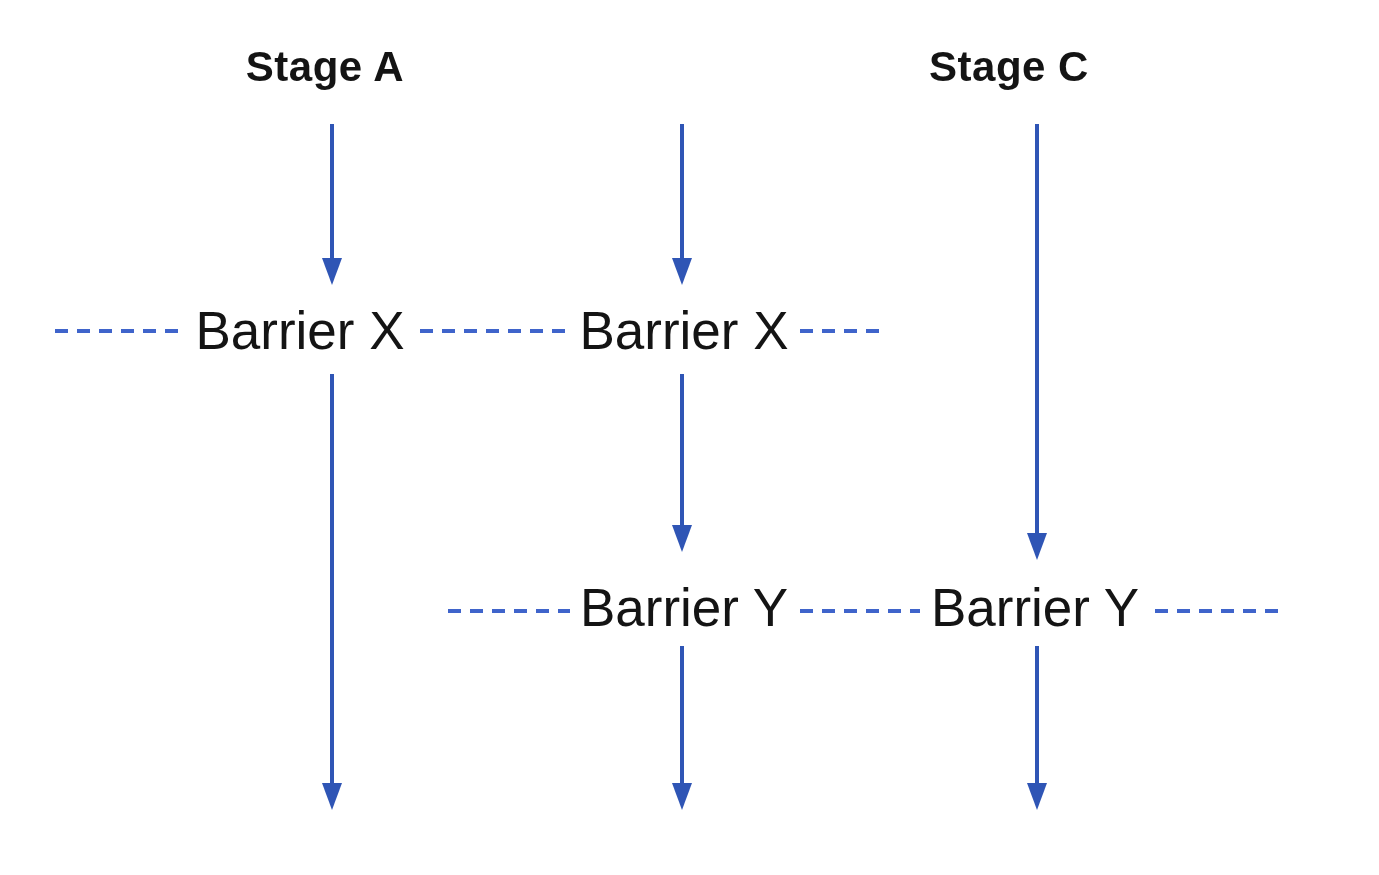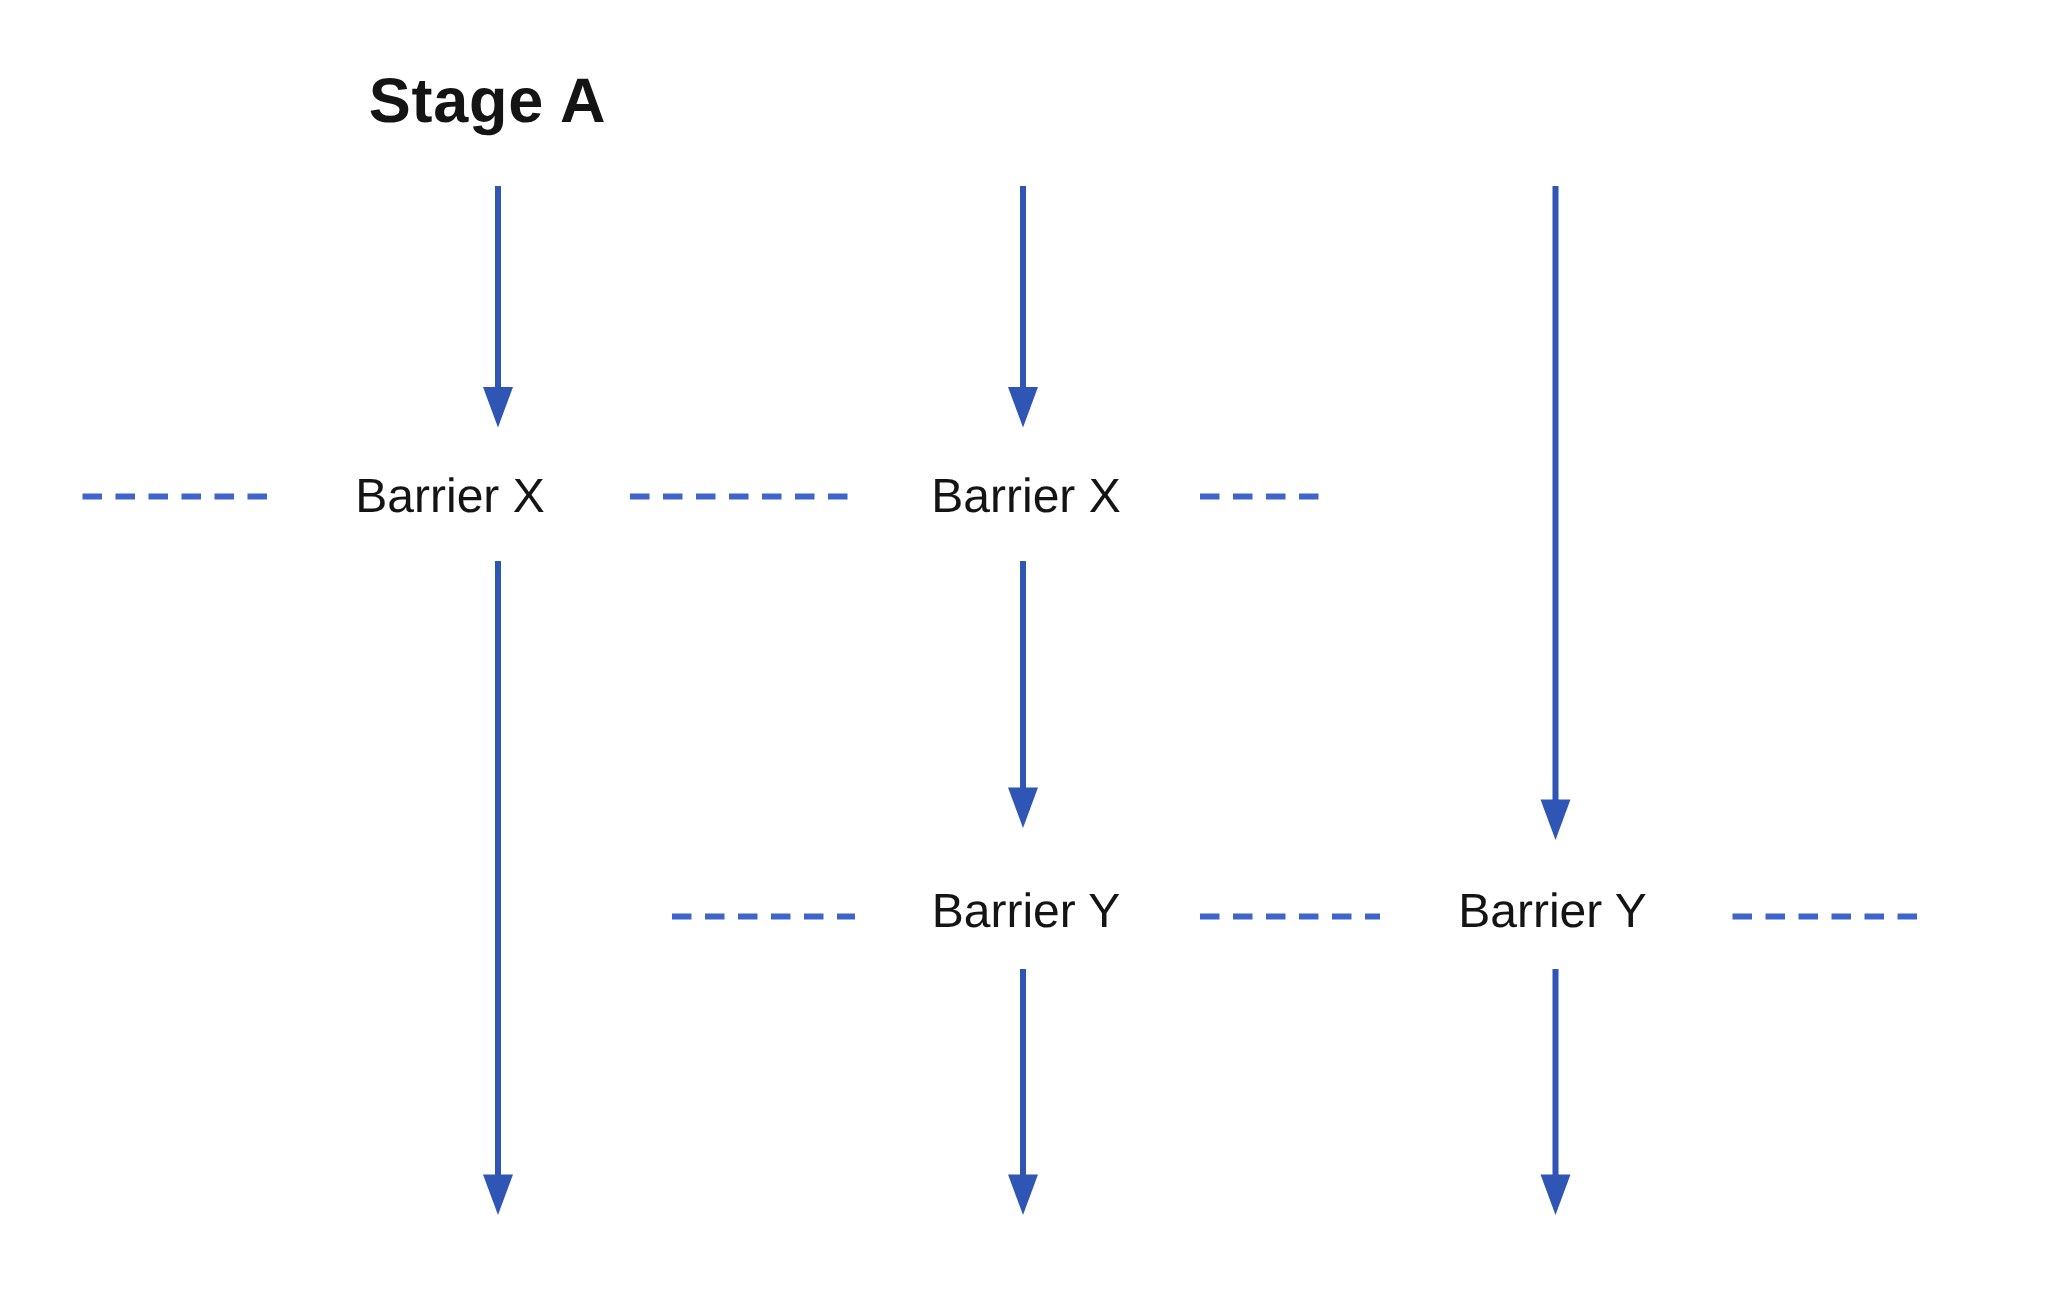--- a/index.html
+++ b/index.html
@@ -103,6 +103,7 @@
   </svg>
 
   <div class="label stage-label" style="left:325px; top:67px;">Stage A</div>
+  <div class="label stage-label" style="left:1009px; top:67px;">Stage C</div>
 
   <div class="label barrier-label" style="left:300px; top:330px;">Barrier X</div>
   <div class="label barrier-label" style="left:684px; top:330px;">Barrier X</div>

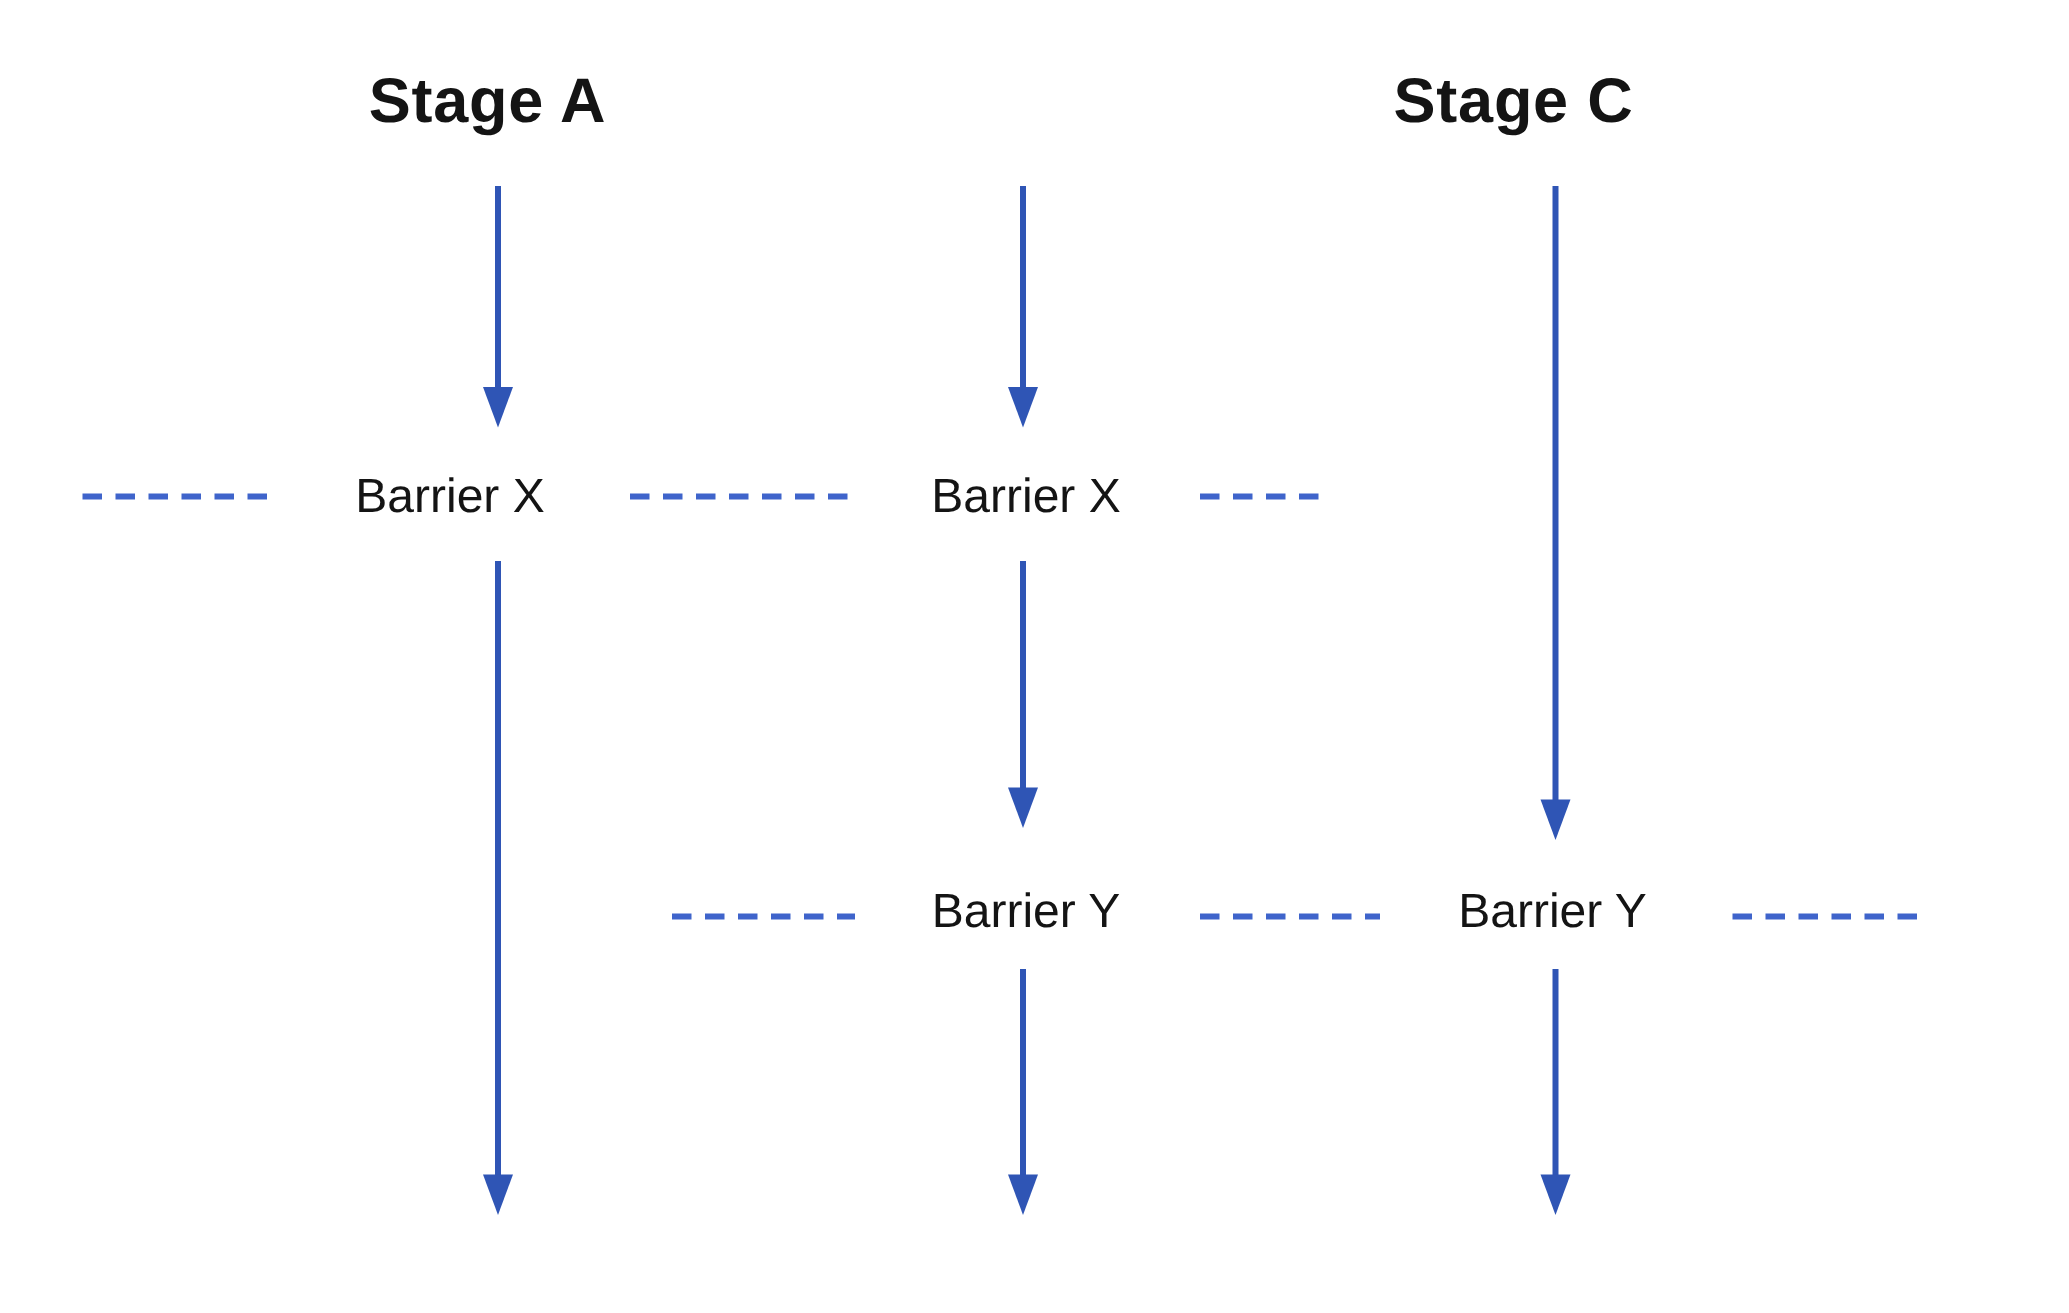--- a/index.html
+++ b/index.html
@@ -35,7 +35,7 @@
     letter-spacing: 0.5px;
   }
   .barrier-label {
-    font-size: 32px;
+    font-size: 53px;
     font-weight: 500;
     letter-spacing: 0px;
   }

